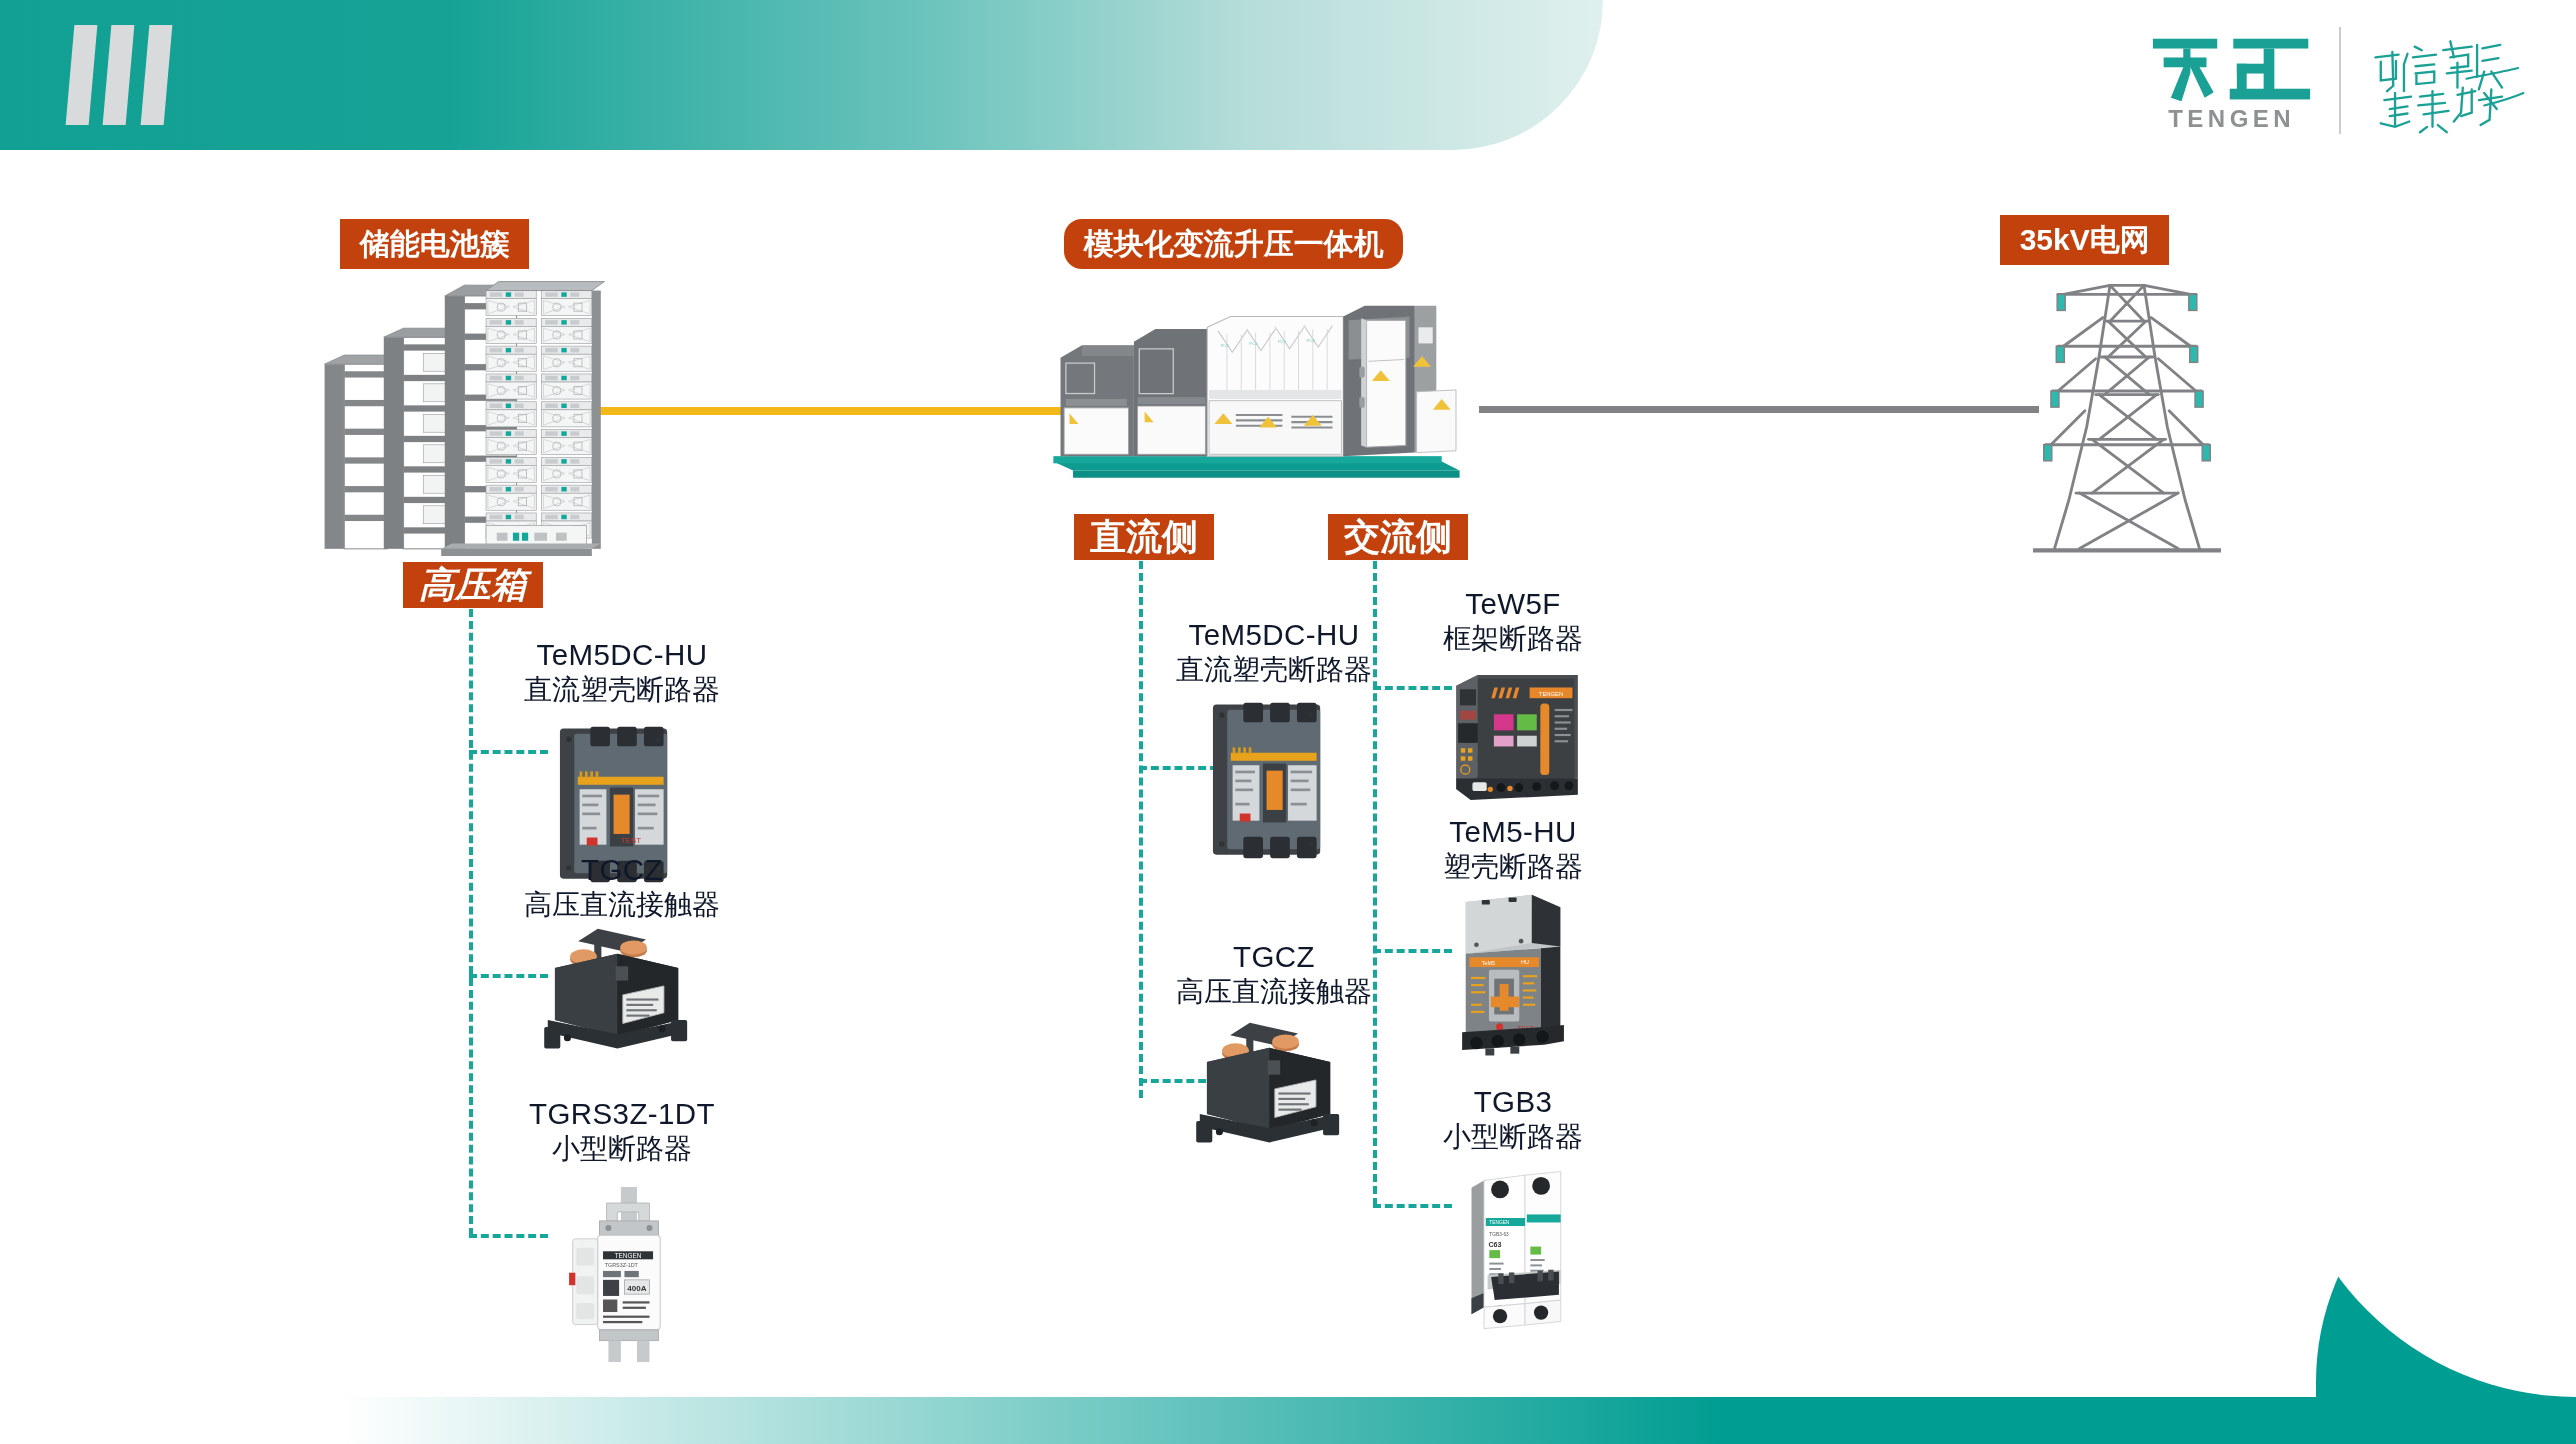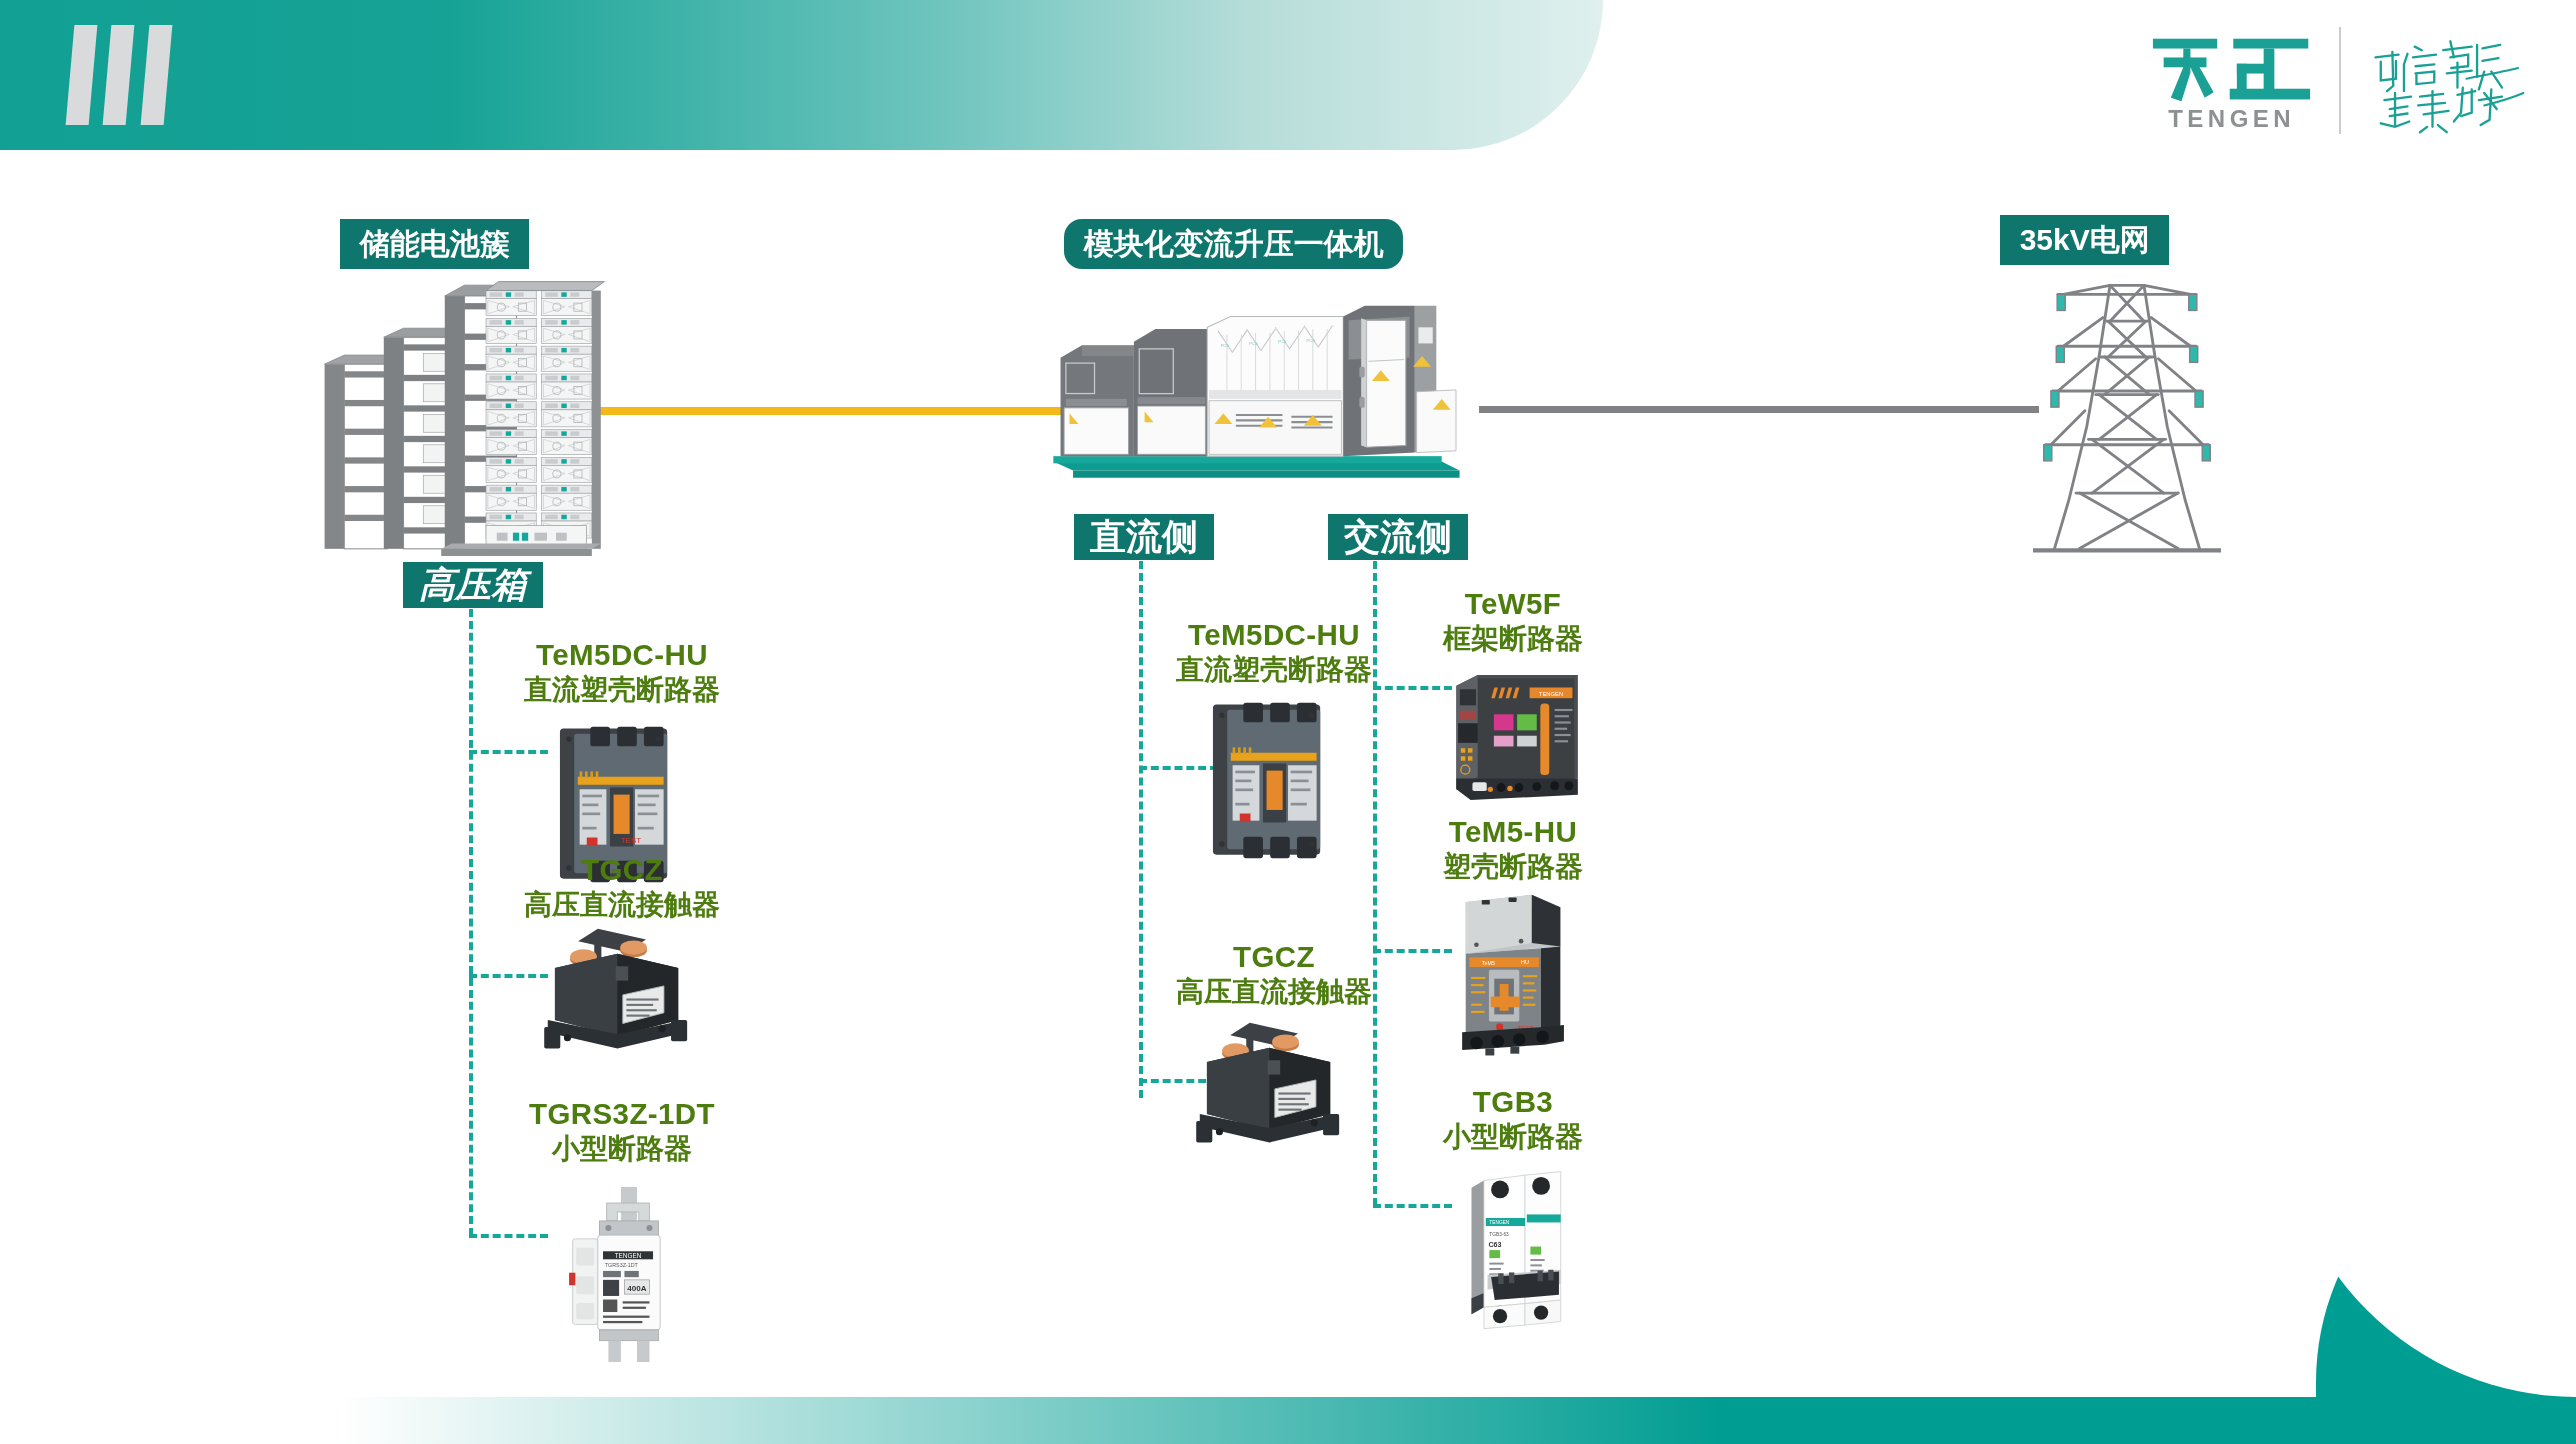--- a/index.html
+++ b/index.html
@@ -51,7 +51,7 @@
 
   
   .badge {
-    position:absolute; background:#0f766e; color:#fff;
+    position:absolute; background:#c2410c; color:#fff;
     font-weight:bold; display:flex; align-items:center; justify-content:center;
     white-space:nowrap;
   }

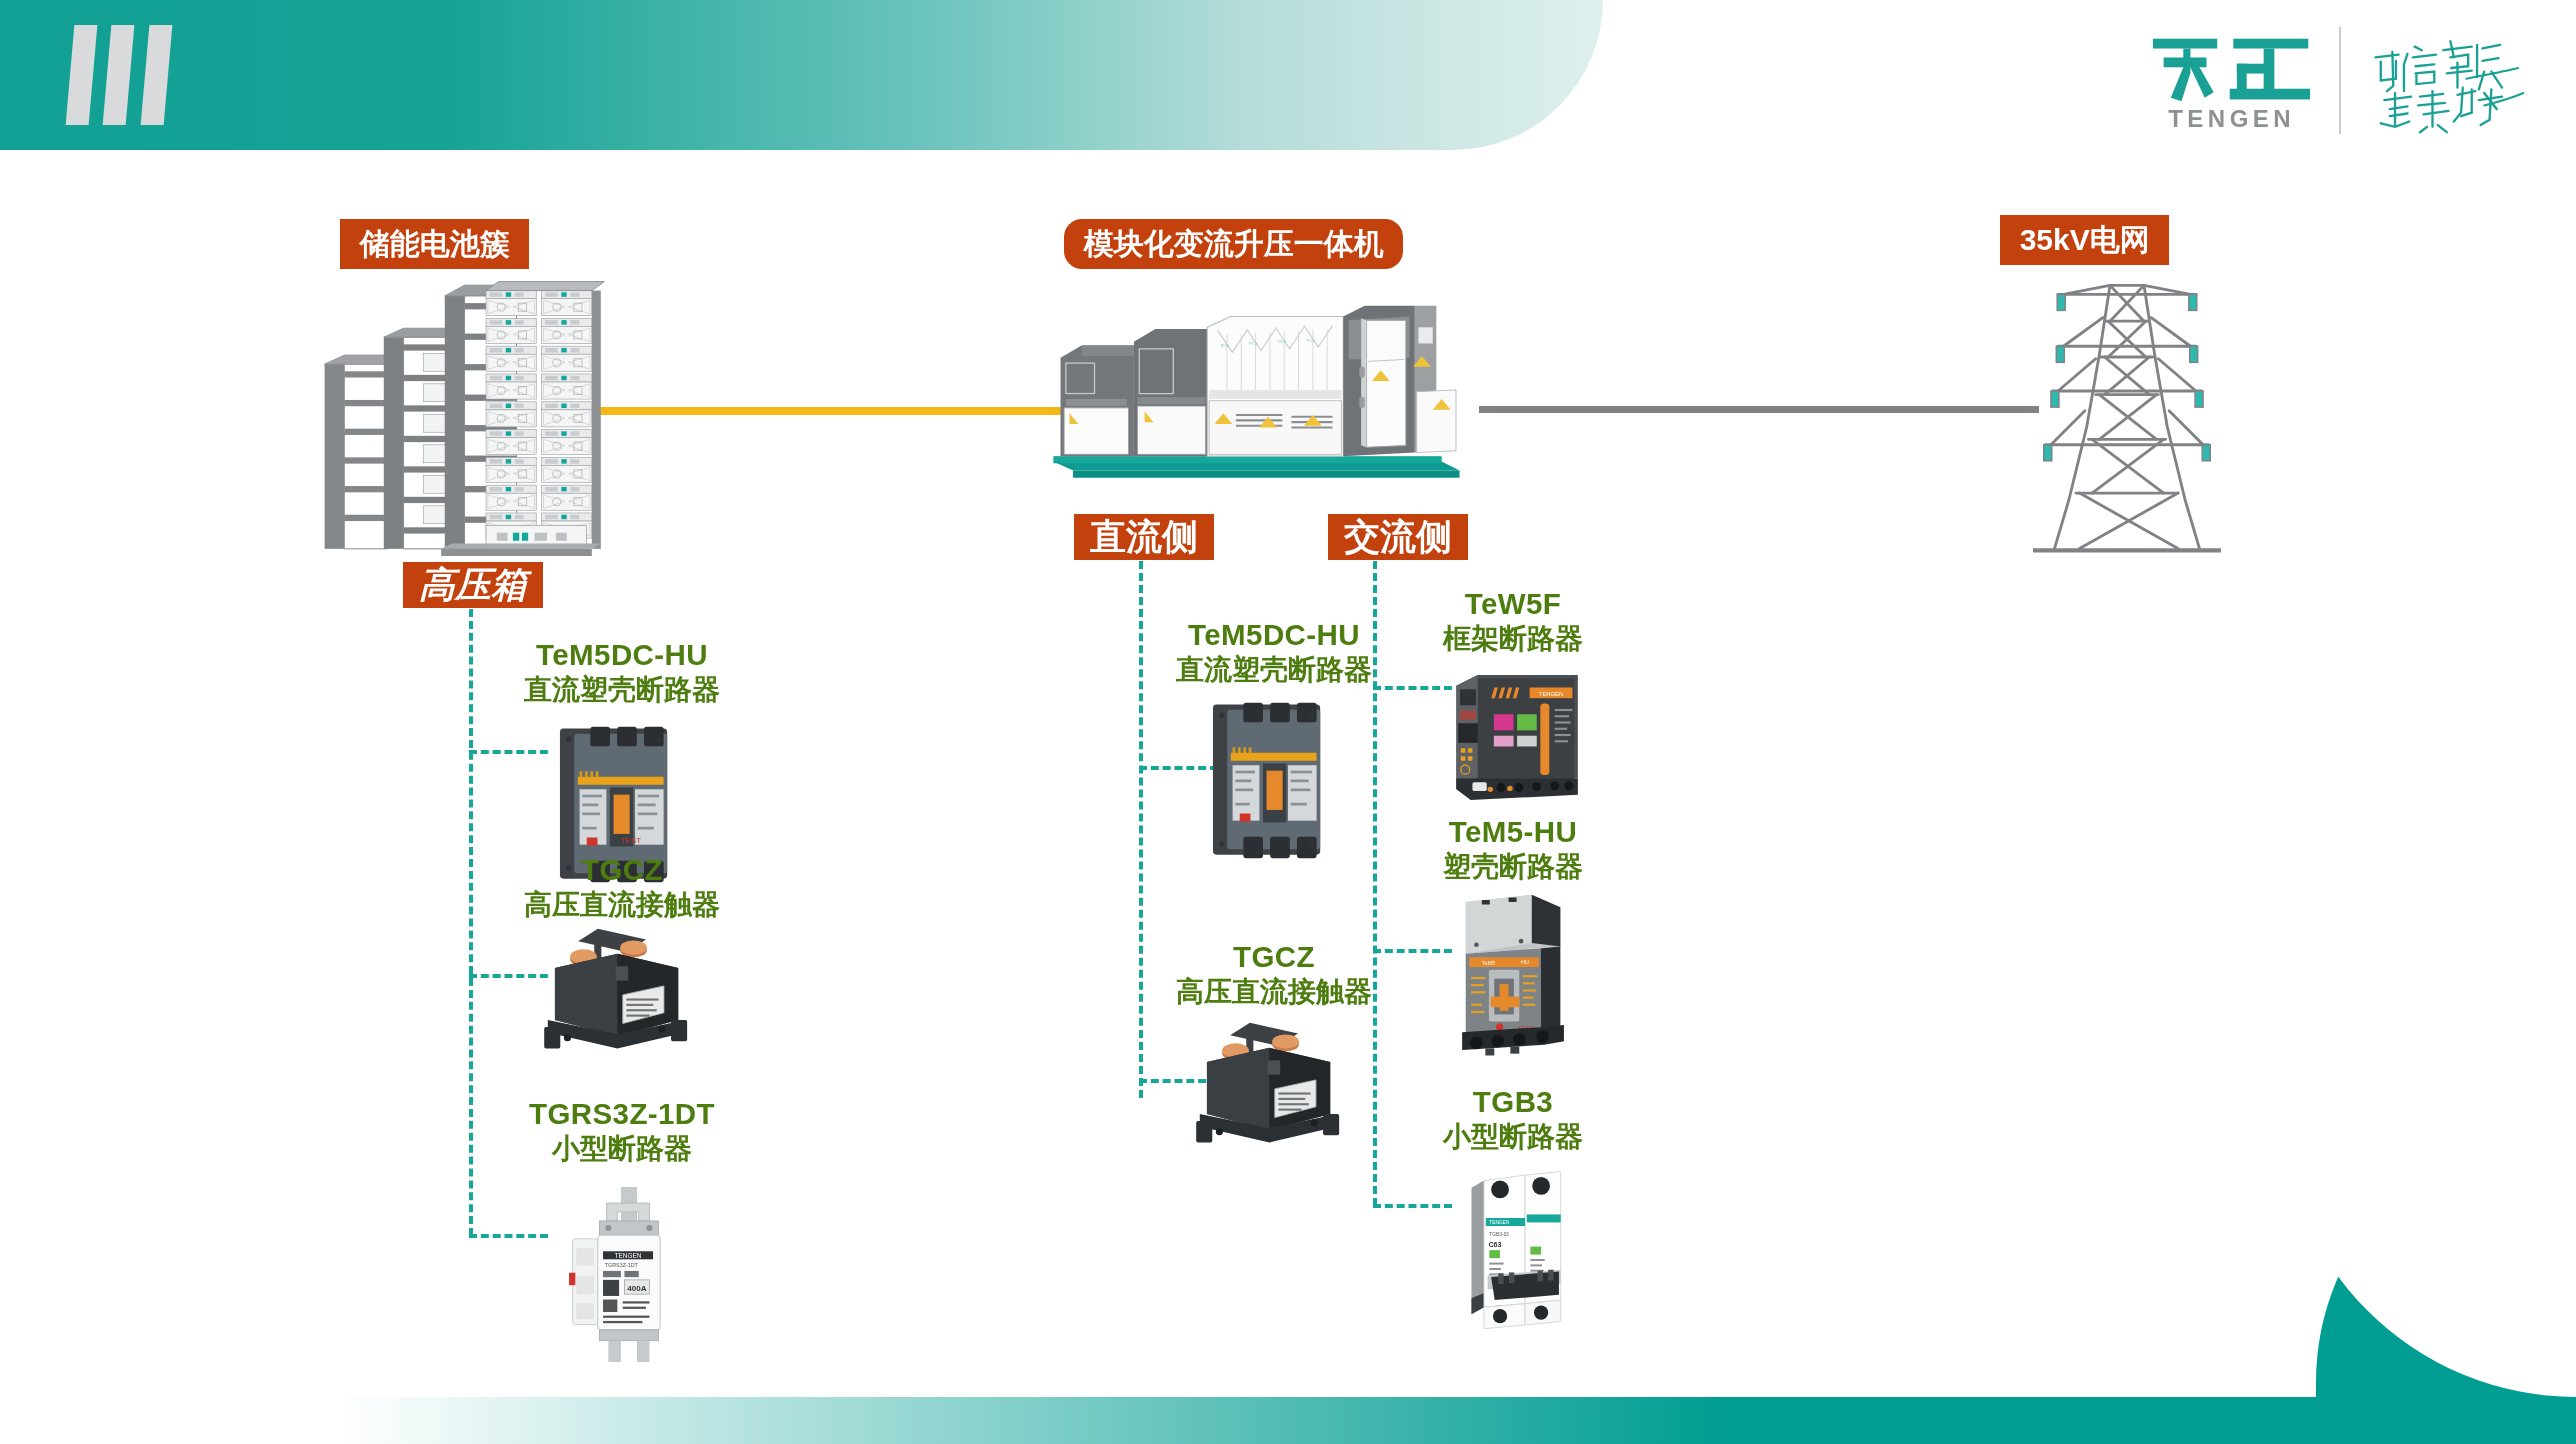--- a/index.html
+++ b/index.html
@@ -60,8 +60,8 @@
 
   
   .plabel {
-    position:absolute; text-align:center; color:#4d7c0f;
-    font-weight:bold; line-height:1.18; white-space:nowrap;
+    position:absolute; text-align:center; color:#0f172a;
+    font-weight:normal; line-height:1.18; white-space:nowrap;
   }
   .plabel .model { font-size:29.5px; display:block; letter-spacing:0.4px; }
   .plabel .name  { font-size:28px; display:block; }

